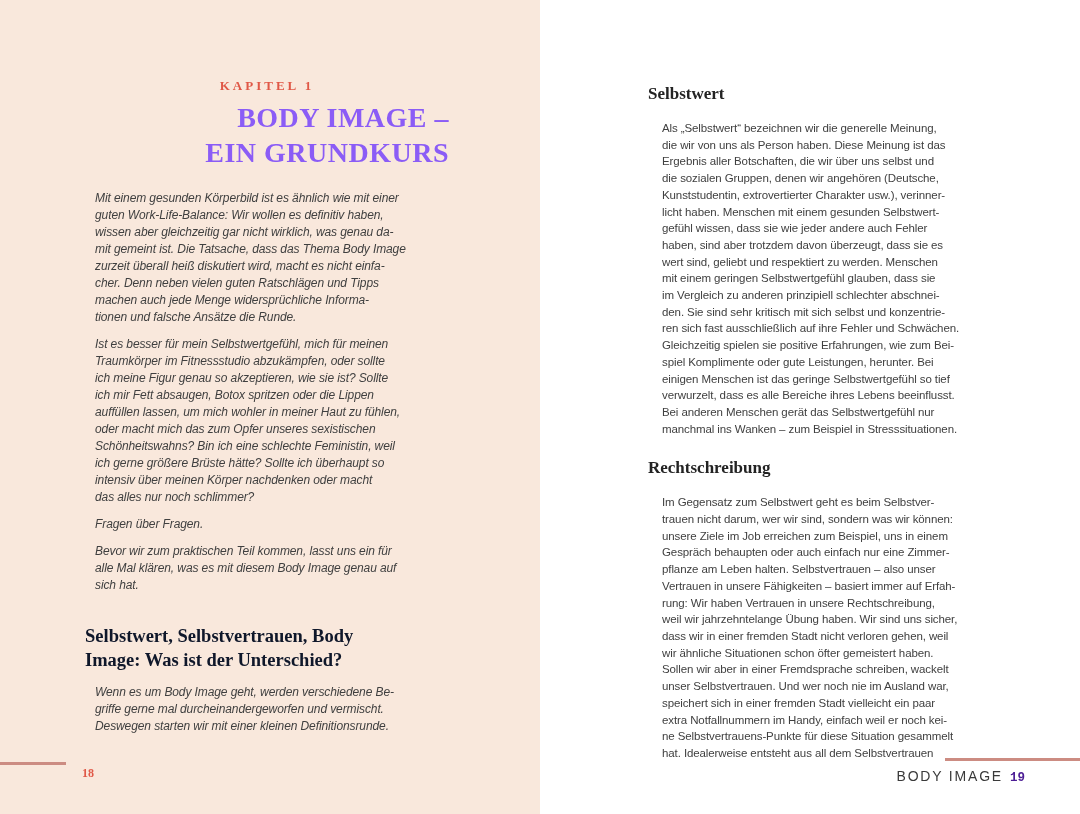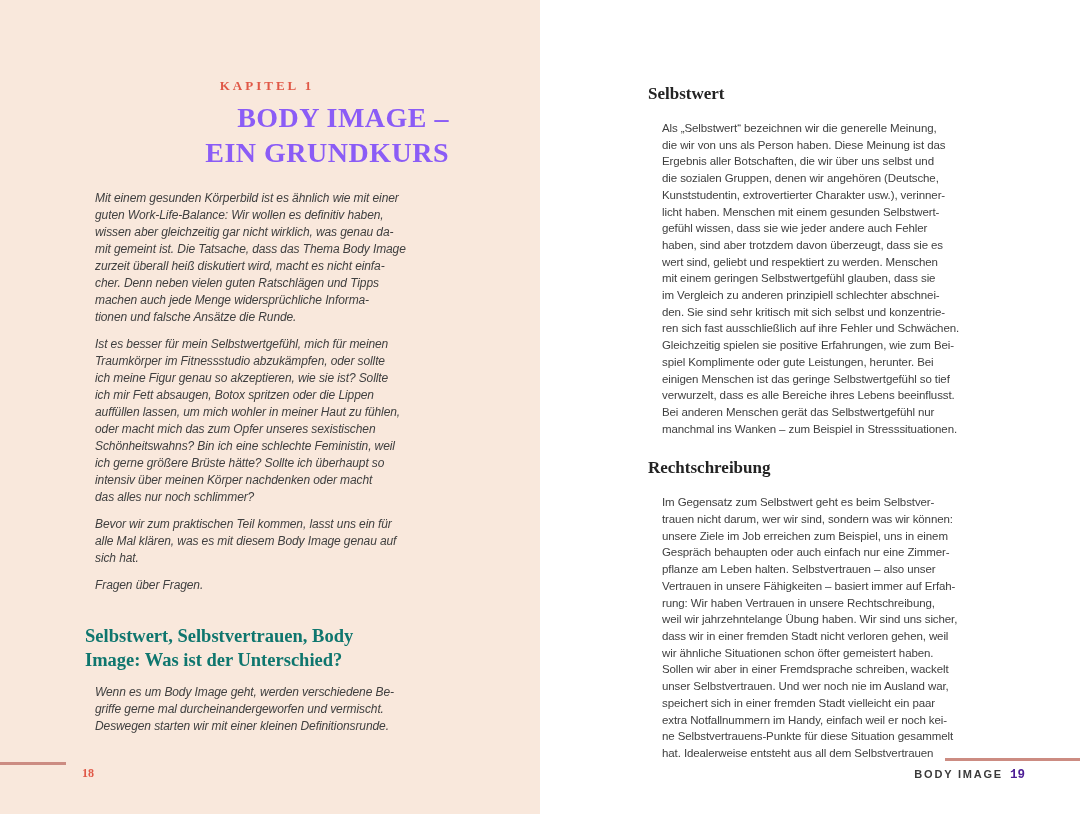--- a/index.html
+++ b/index.html
@@ -99,10 +99,10 @@
 ich gerne größere Brüste hätte? Sollte ich überhaupt so
 intensiv über meinen Körper nachdenken oder macht
 das alles nur noch schlimmer?</p>
+    <p class="body-l">Fragen über Fragen.</p>
     <p class="body-l">Bevor wir zum praktischen Teil kommen, lasst uns ein für
 alle Mal klären, was es mit diesem Body Image genau auf
 sich hat.</p>
-    <p class="body-l">Fragen über Fragen.</p>
 
     <h2 class="subheading">Selbstwert, Selbstvertrauen, Body
 Image: Was ist der Unterschied?</h2>

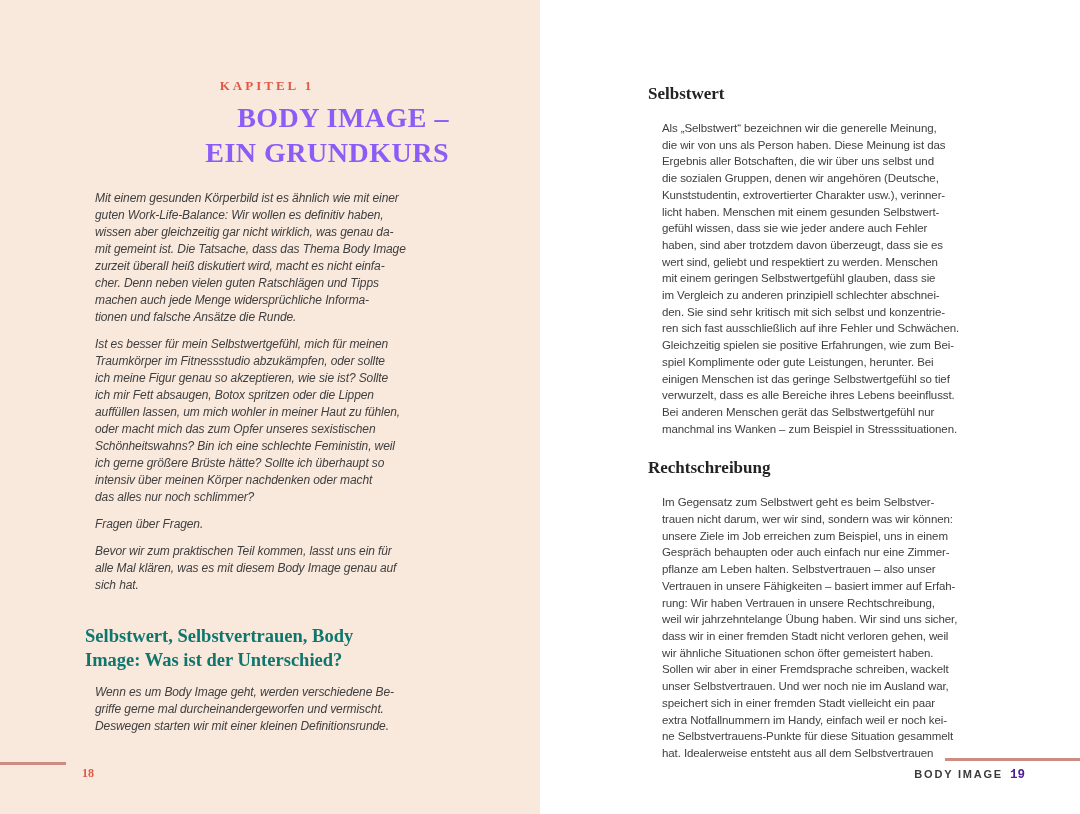--- a/index.html
+++ b/index.html
@@ -32,7 +32,7 @@
   }
   .subheading {
     font-family: "Liberation Serif", serif; font-weight: bold;
-    color: #0f766e; font-size: 18.5px; line-height: 24px;
+    color: #0f172a; font-size: 18.5px; line-height: 24px;
     white-space: pre-line; margin: 30px 0 12px 0;
   }
   .section-heading {

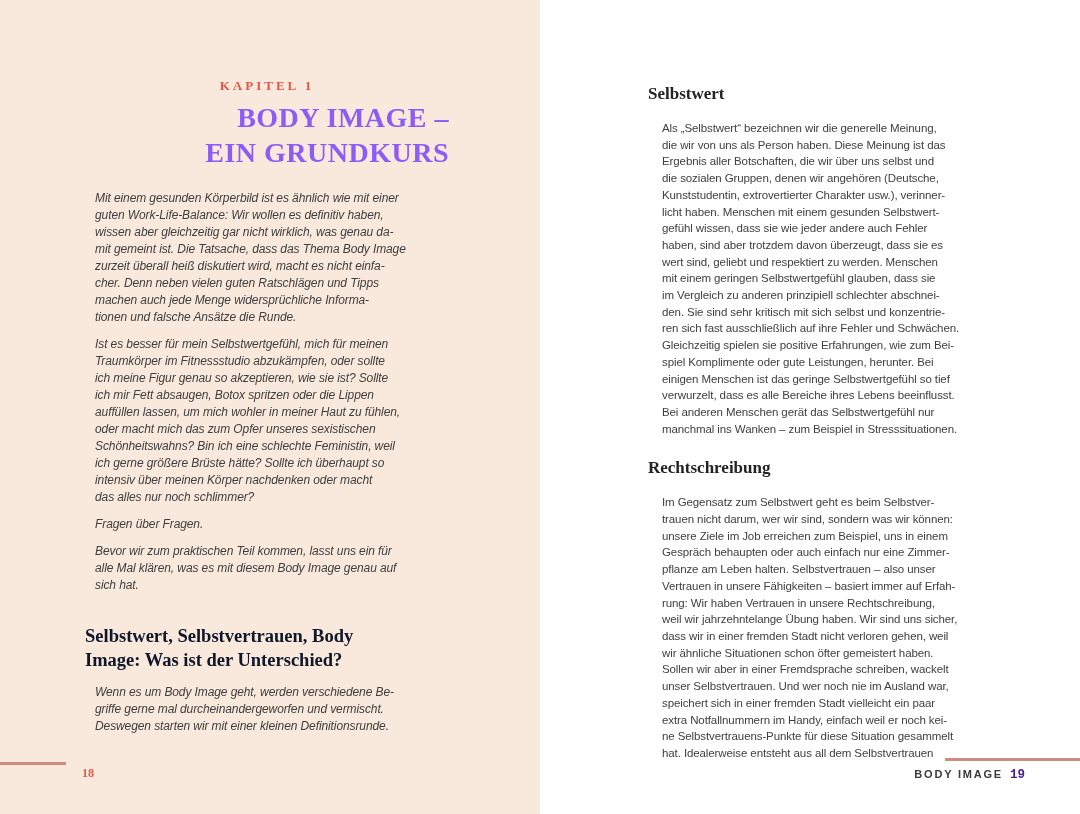--- a/index.html
+++ b/index.html
@@ -64,7 +64,7 @@
     display: flex; align-items: baseline; gap: 7px;
   }
   .footer-label {
-    font-size: 11px; font-weight: bold; letter-spacing: 1.8px; color: #3a3a3a;
+    font-size: 14px; font-weight: normal; letter-spacing: 1.8px; color: #3a3a3a;
   }
   .page-num-right {
     font-family: Liberation Mono, monospace; font-weight: bold;

